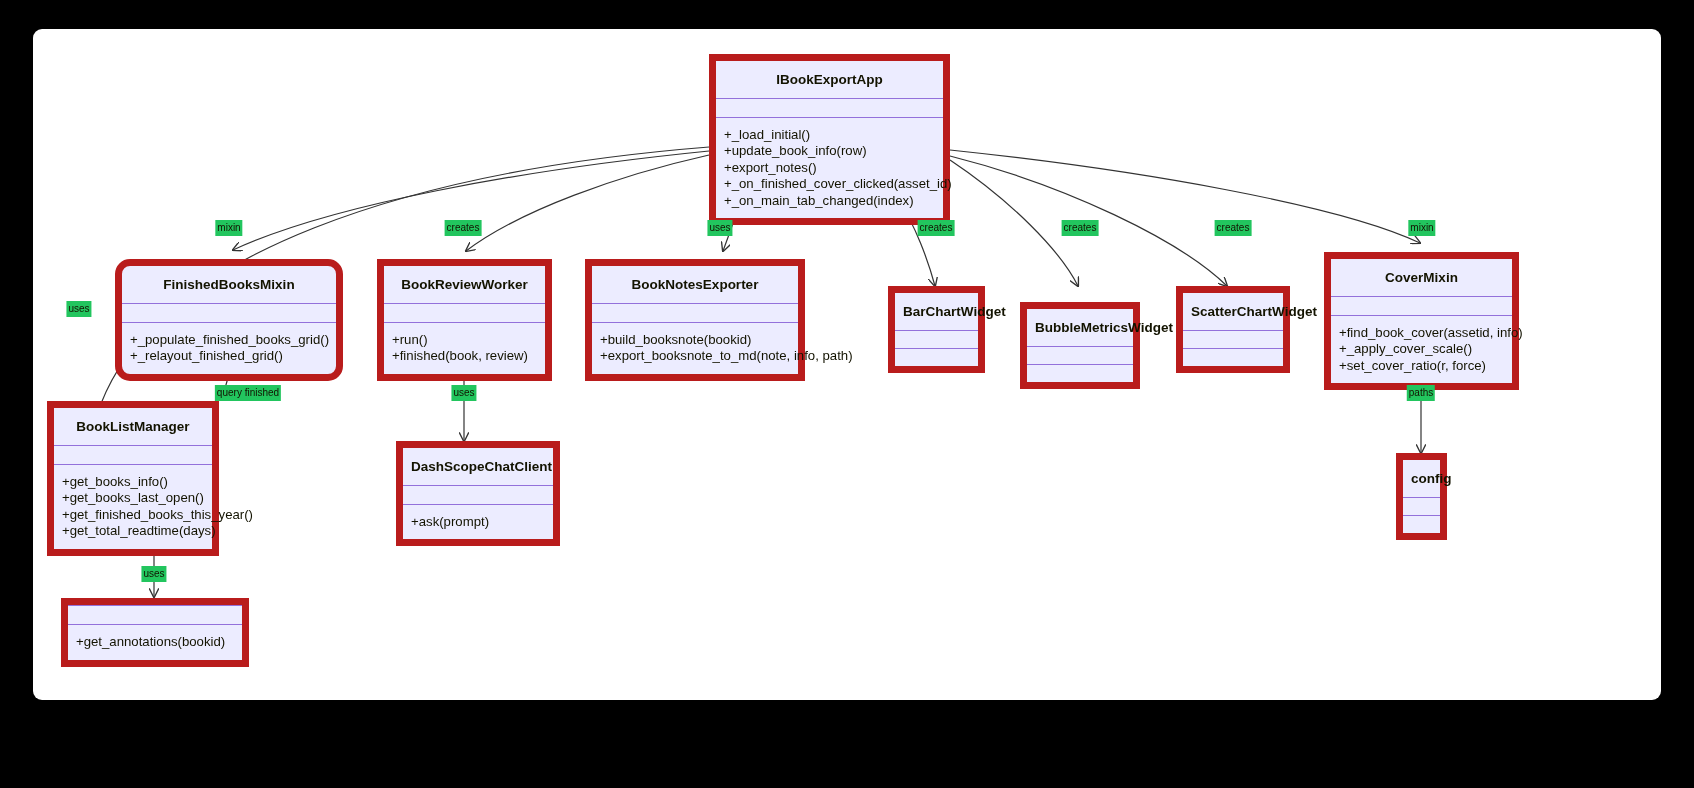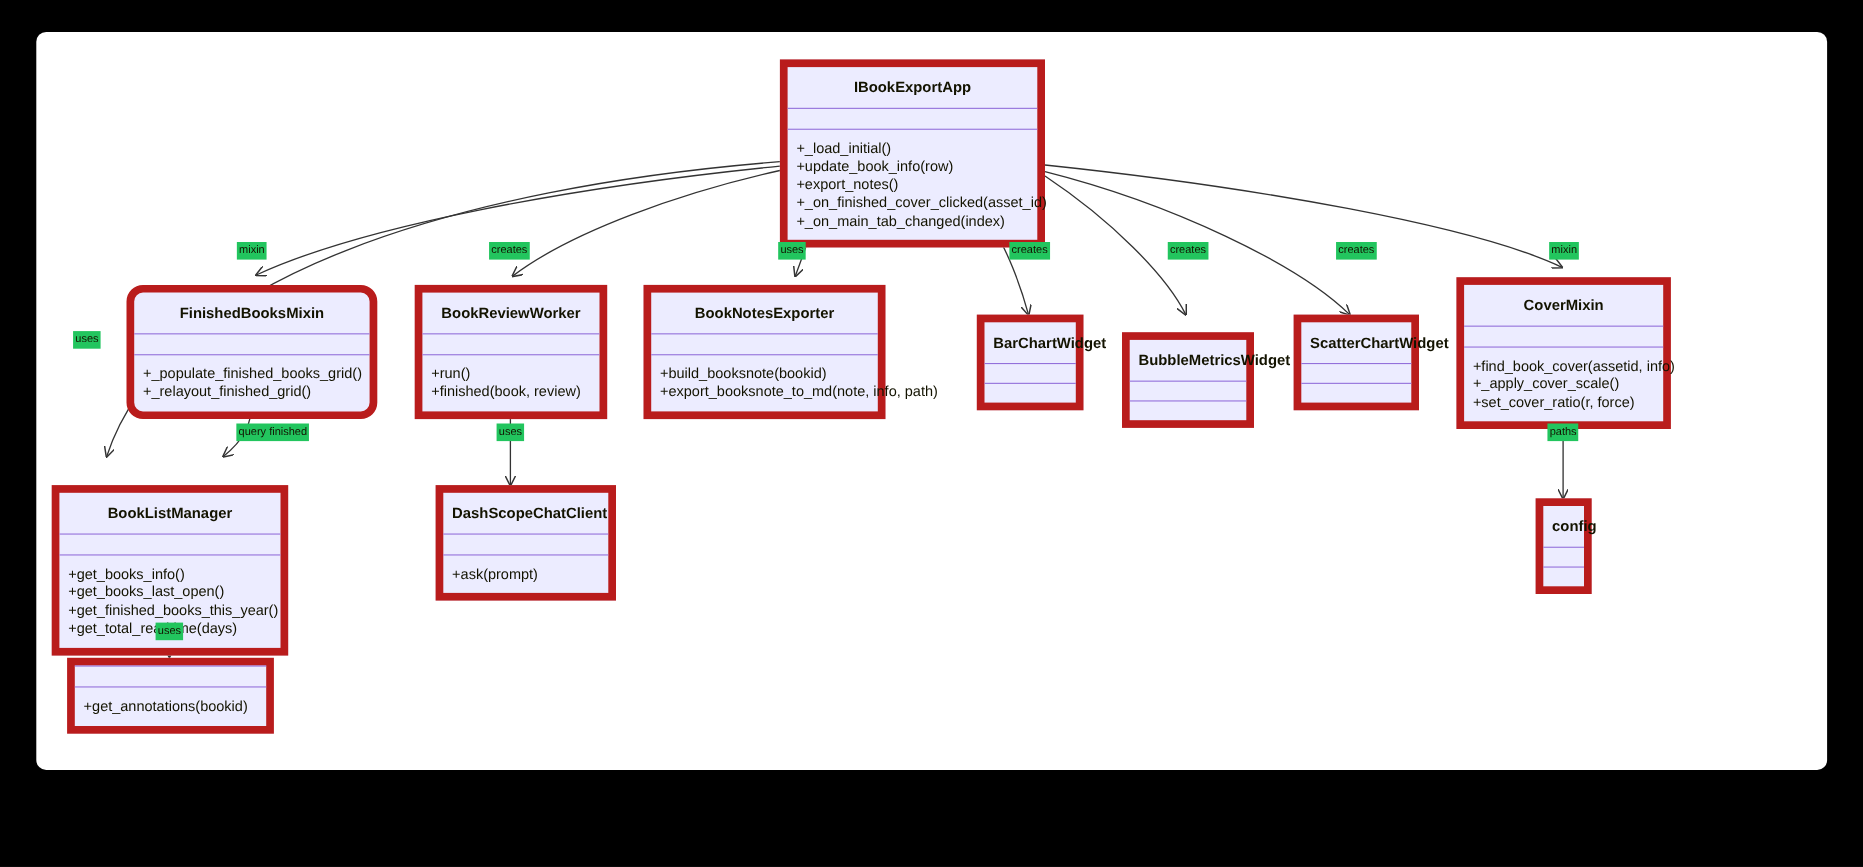--- a/index.html
+++ b/index.html
@@ -140,7 +140,7 @@
   </div>
 </div>
 
-<div class="cls" id="box-BookListManager" style="left:47px;top:441px;width:215px;">
+<div class="cls" id="box-BookListManager" style="left:47px;top:401px;width:172px;">
   <div class="title">BookListManager</div>
   <div class="sep"></div>
   <div class="attrs"></div>

